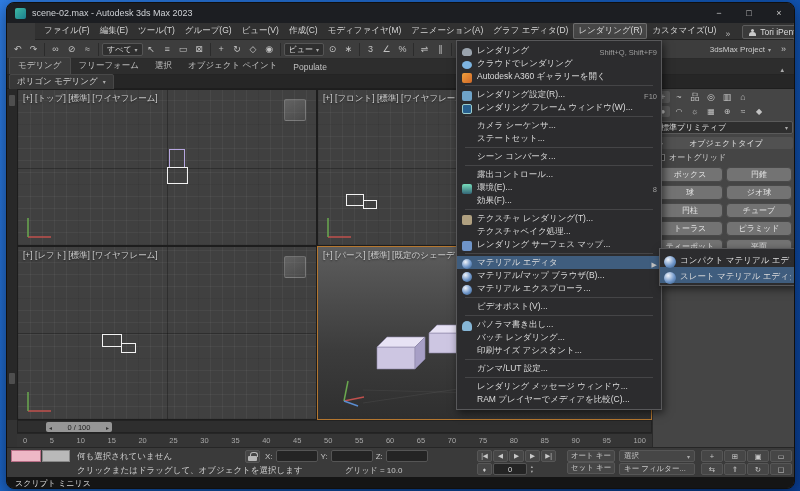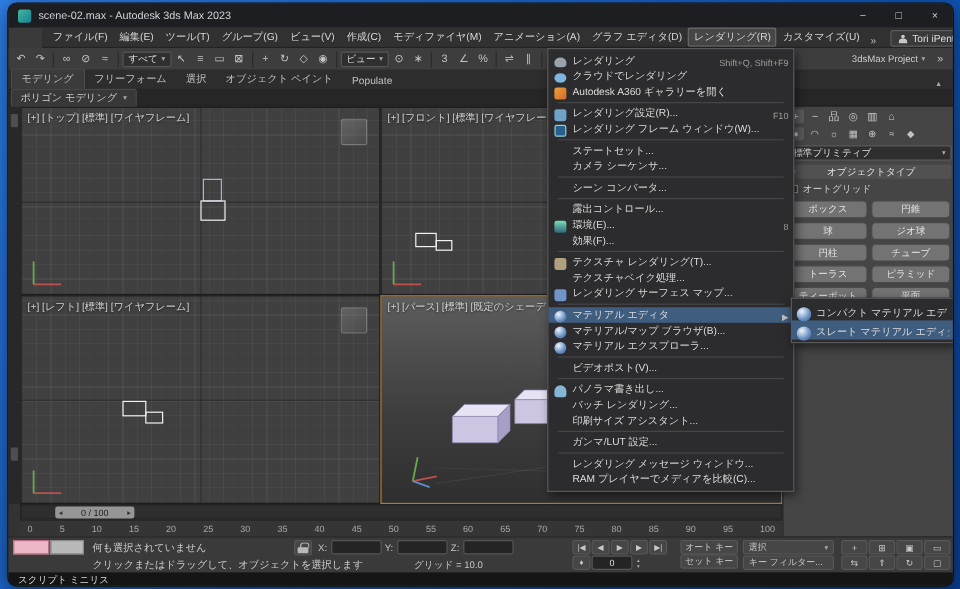--- a/index.html
+++ b/index.html
@@ -481,13 +481,13 @@
           <span class="lbl" data-name="menu-item-label">レンダリング フレーム ウィンドウ(W)...</span>
         </div>
         <div class="menusep" data-name="menu-separator"></div>
+        <div class="menuitem" data-name="render-menu-item-9">
+          <span class="ic" data-name="no-icon"></span>
+          <span class="lbl" data-name="menu-item-label">カメラ シーケンサ...</span>
+        </div>
         <div class="menuitem" data-name="render-menu-item-8">
           <span class="ic" data-name="no-icon"></span>
           <span class="lbl" data-name="menu-item-label">ステートセット...</span>
-        </div>
-        <div class="menuitem" data-name="render-menu-item-9">
-          <span class="ic" data-name="no-icon"></span>
-          <span class="lbl" data-name="menu-item-label">カメラ シーケンサ...</span>
         </div>
         <div class="menusep" data-name="menu-separator"></div>
         <div class="menuitem" data-name="render-menu-item-11">

